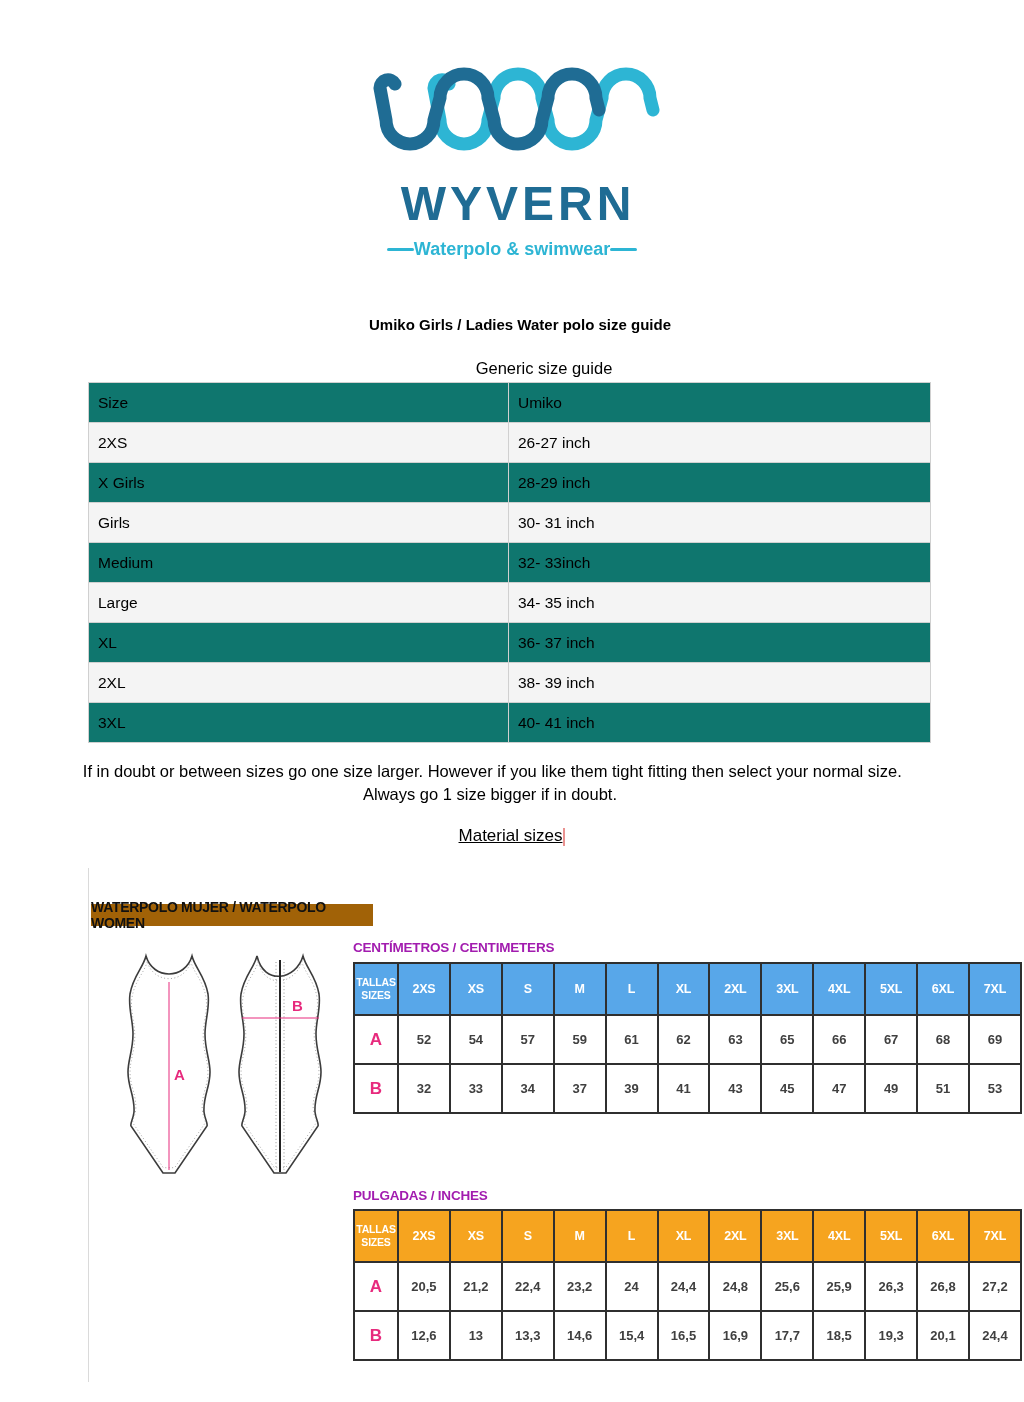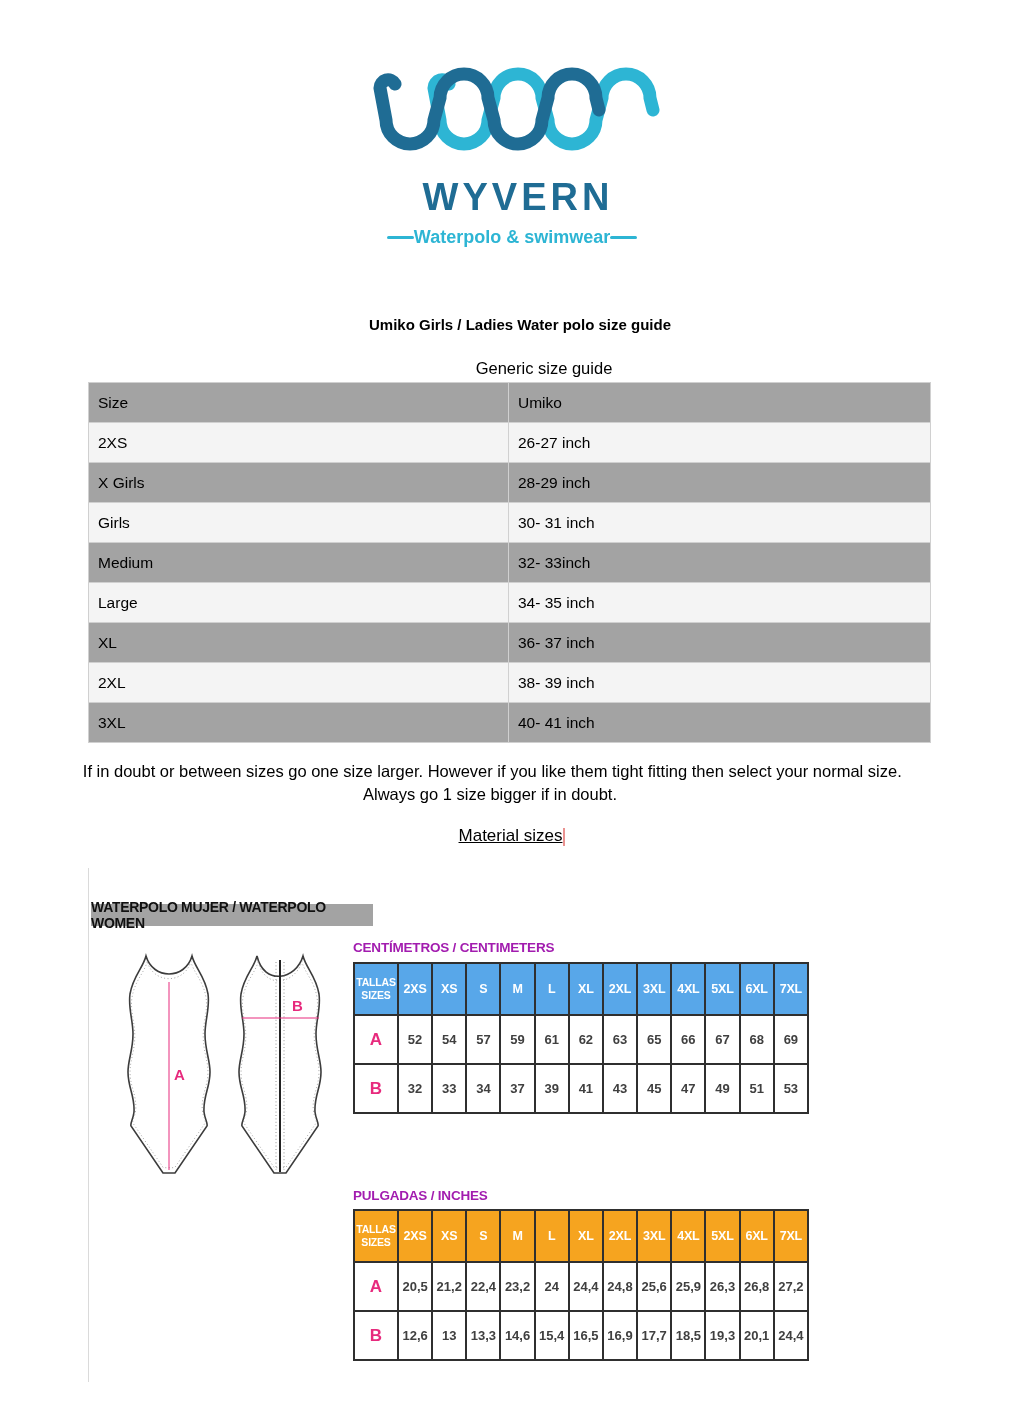--- a/index.html
+++ b/index.html
@@ -12,7 +12,7 @@
   .wave{fill:none;stroke-width:13;stroke-linecap:round;}
   .wave-dark{stroke:var(--logo-dark);}
   .wave-cyan{stroke:var(--logo-cyan);}
-  .brand{font-size:38px;font-weight:bold;letter-spacing:4px;color:var(--logo-dark);margin-top:0px;padding-left:12px;}
+  .brand{font-size:48px;font-weight:bold;letter-spacing:4px;color:var(--logo-dark);margin-top:0px;padding-left:12px;}
   .tagline{margin-top:8px;display:flex;align-items:center;justify-content:center;
            color:var(--logo-cyan);font-size:18px;font-weight:bold;}
   .dash{display:inline-block;width:27px;height:3px;background:var(--logo-cyan);border-radius:2px;}

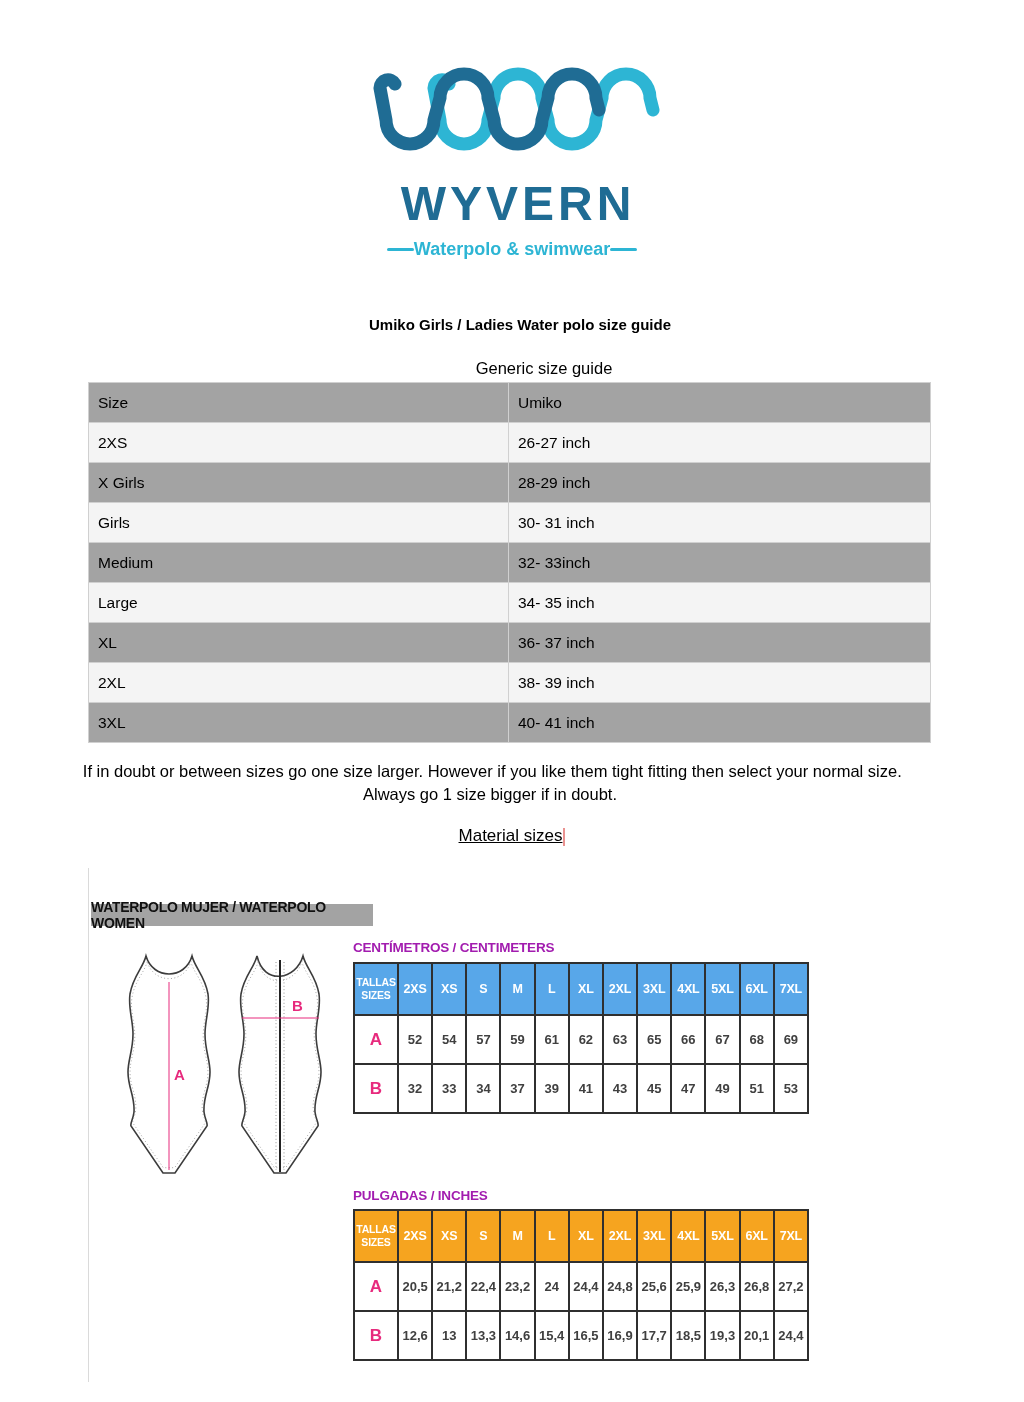--- a/index.html
+++ b/index.html
@@ -28,7 +28,7 @@
   .generic-table{position:absolute;left:88px;top:382px;width:842px;border-collapse:collapse;
                  table-layout:fixed;border:1px solid #b9b9b9;}
   .generic-table td{border:1px solid #d0d0d0;height:39px;padding:0 0 0 9px;font-size:15.5px;
-                    vertical-align:middle;background:#a3a3a3;}
+                    vertical-align:middle;background:#0f766e;}
   .generic-table tr.alt td{background:#f4f4f4;}
 
   

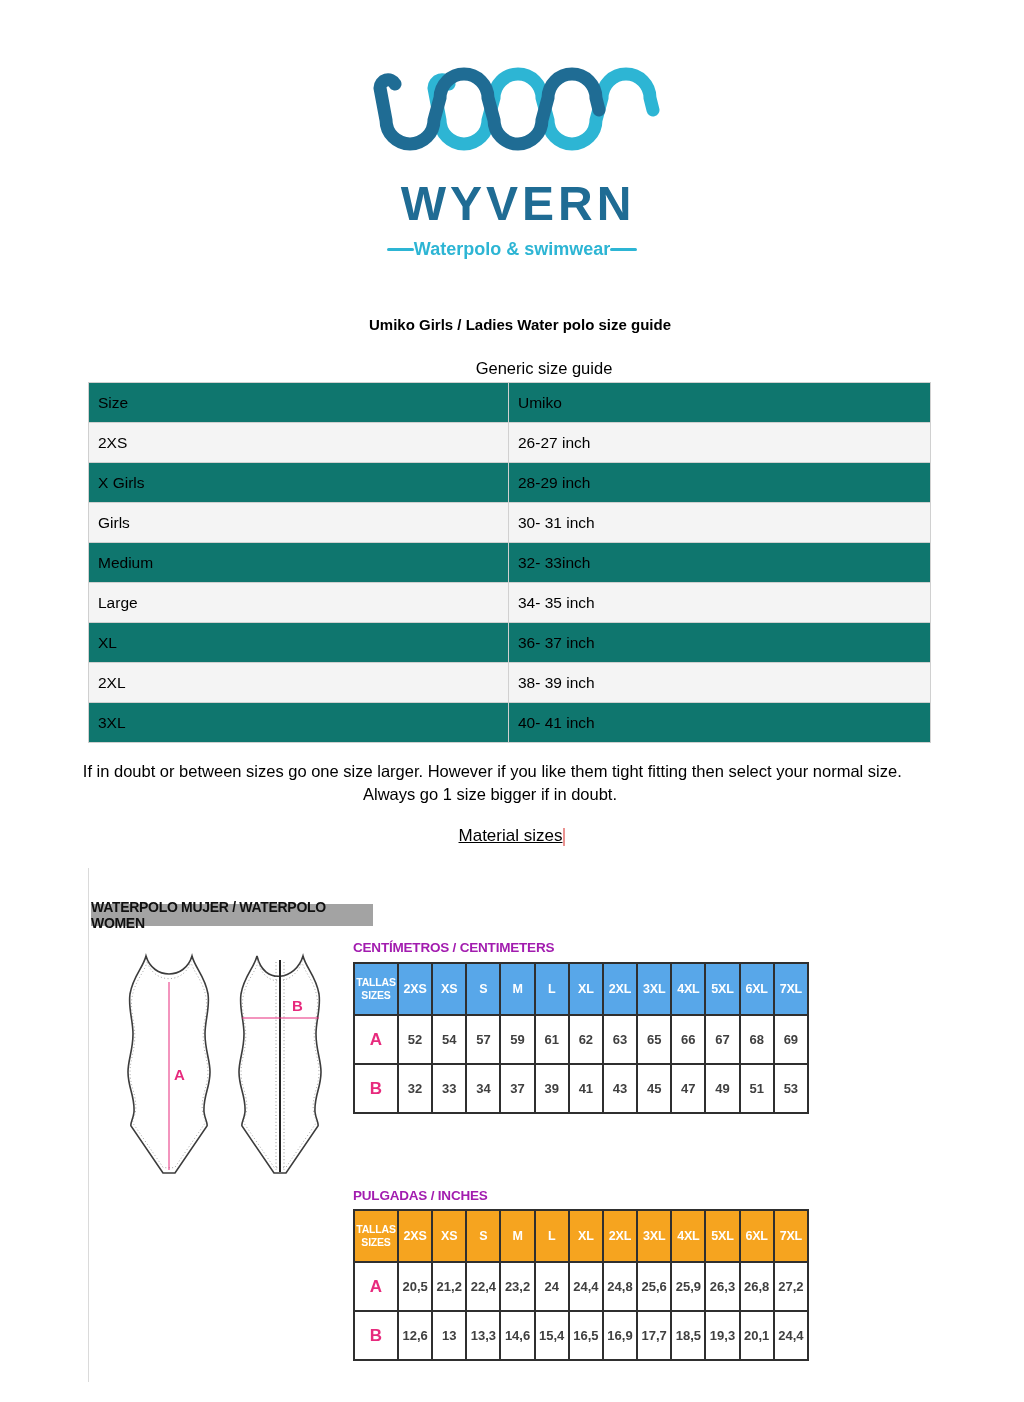--- a/index.html
+++ b/index.html
@@ -38,7 +38,7 @@
   
   .material-section{position:absolute;left:88px;top:868px;width:849px;height:514px;
                     border-left:1px solid #dadada;}
-  .banner{position:absolute;left:2px;top:36px;width:282px;height:22px;background:#a3a3a3;
+  .banner{position:absolute;left:2px;top:36px;width:282px;height:22px;background:#a16207;
           display:flex;align-items:center;justify-content:center;font-weight:bold;font-size:14px;
           letter-spacing:-0.3px;color:#111;}
   .unit-label{position:absolute;font-weight:bold;font-size:13.5px;letter-spacing:-0.2px;color:#a21caf;}

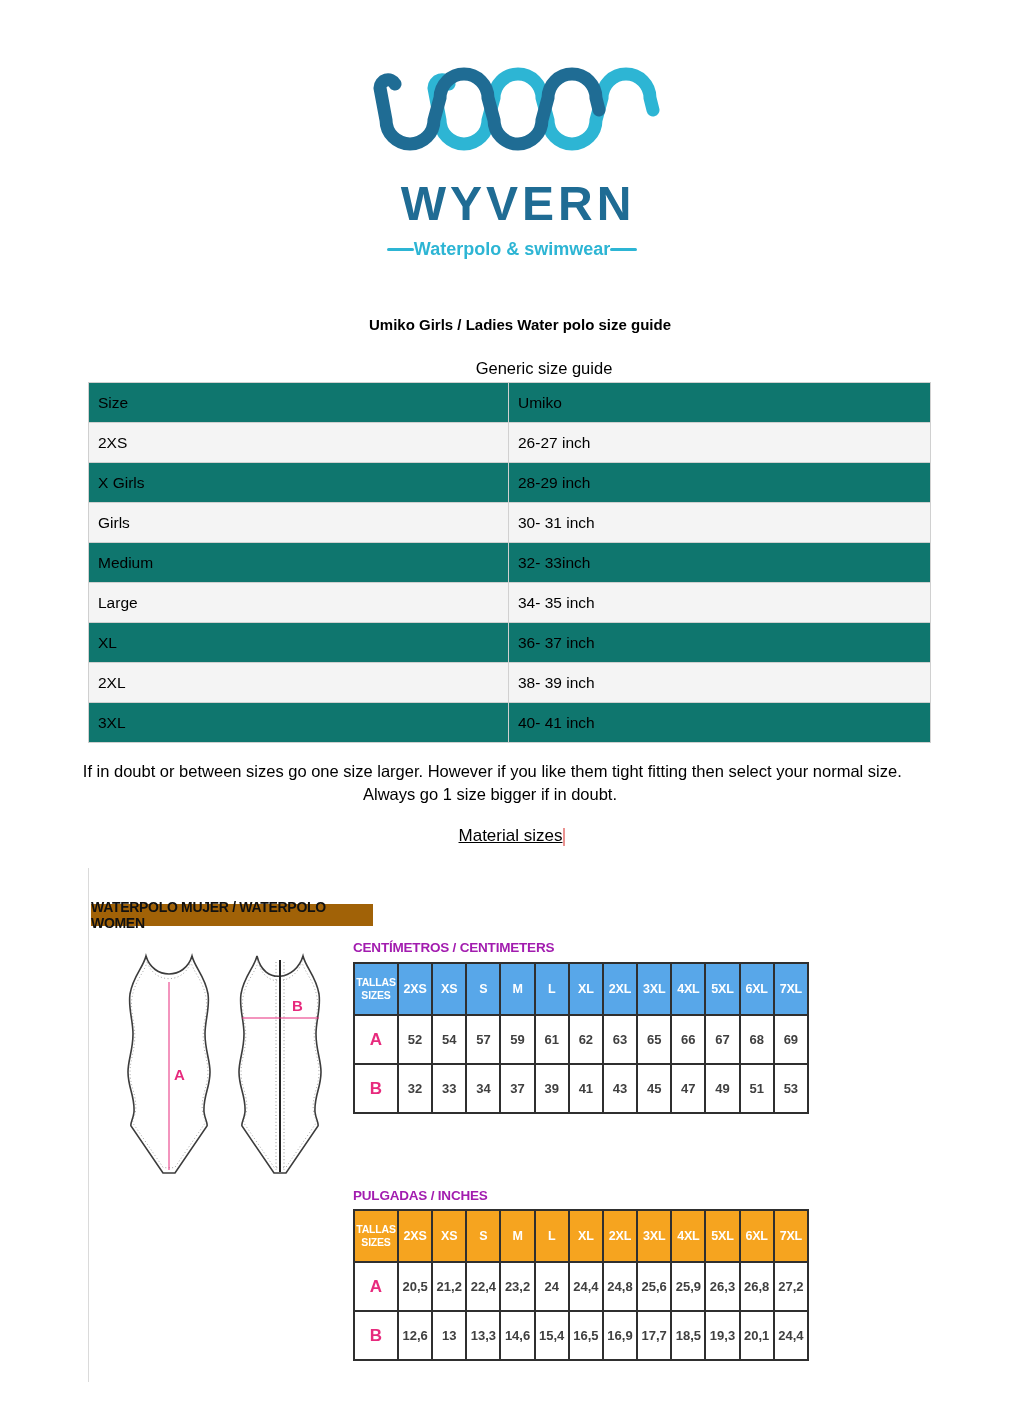--- a/index.html
+++ b/index.html
@@ -45,7 +45,7 @@
   .cm-label{left:264px;top:72px;}
   .in-label{left:264px;top:320px;}
 
-  .mat-table{position:absolute;left:264px;width:456px;border-collapse:collapse;table-layout:fixed;}
+  .mat-table{position:absolute;left:264px;width:669px;border-collapse:collapse;table-layout:fixed;}
   .cm-table{top:94px;}
   .in-table{top:341px;}
   .mat-table th,.mat-table td{border:2px solid #2f2f2f;text-align:center;vertical-align:middle;background:#fff;}

